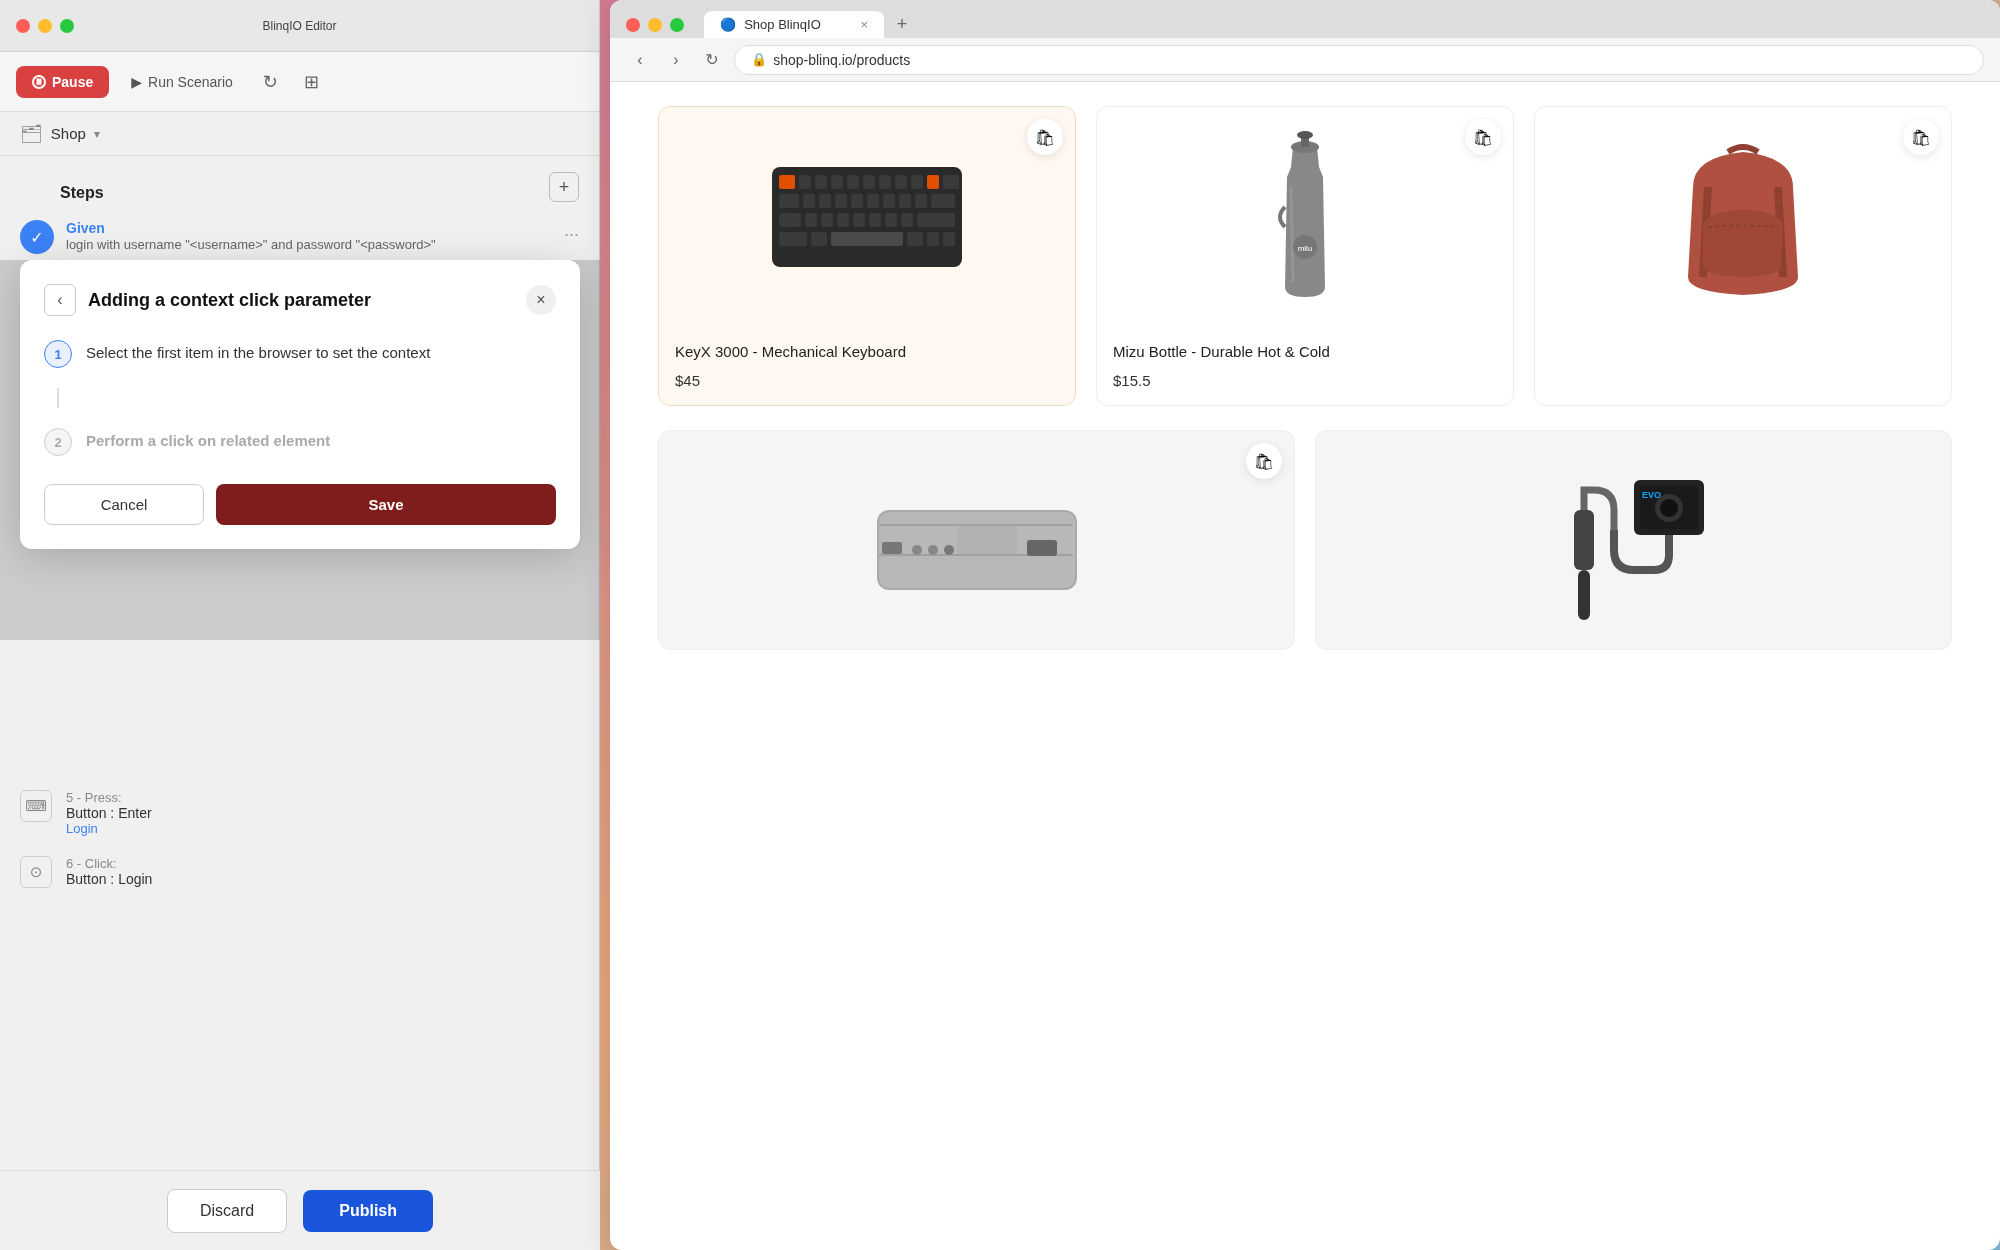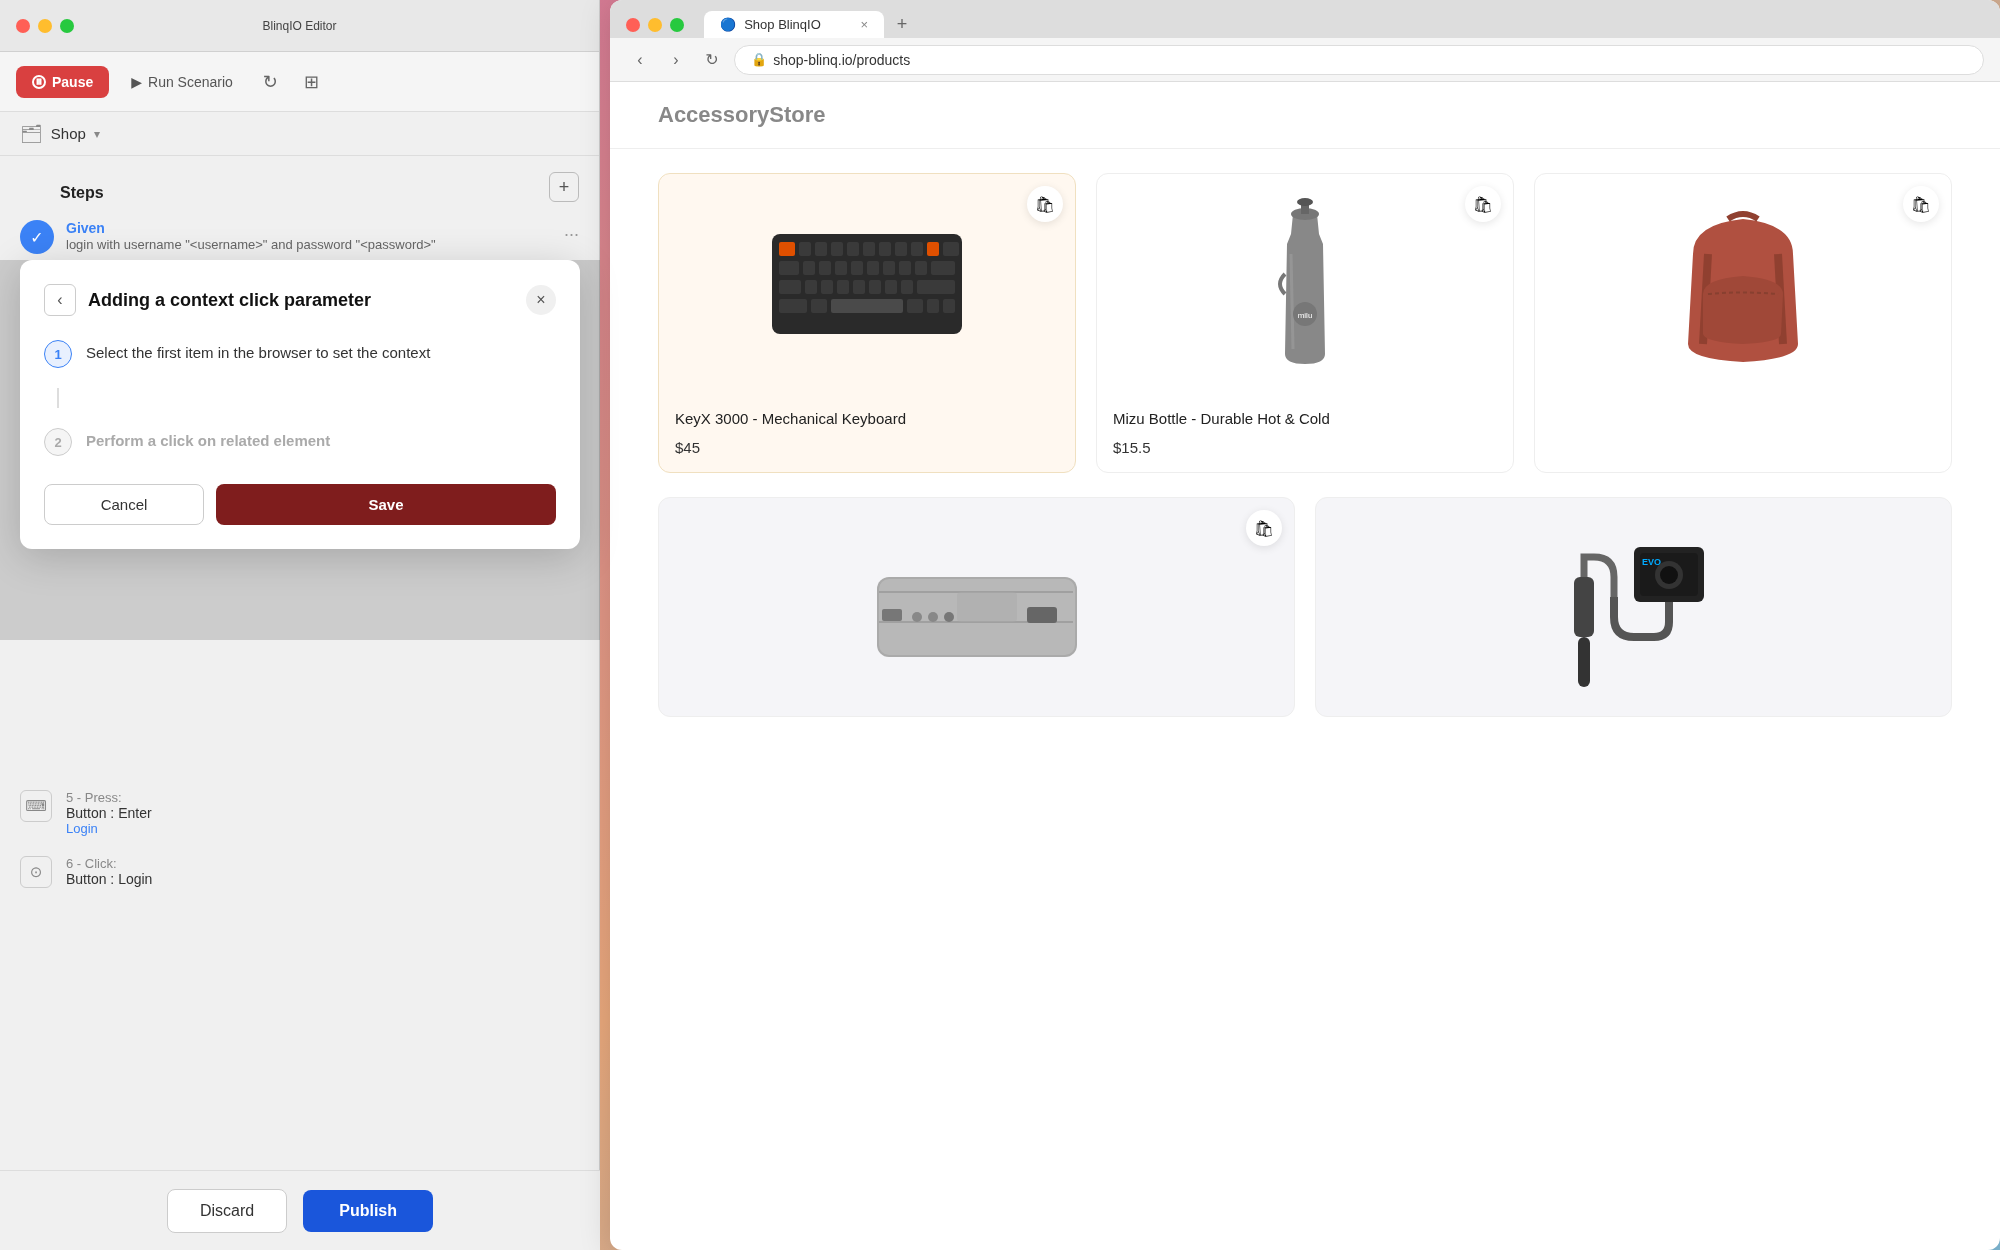--- a/index.html
+++ b/index.html
@@ -650,11 +650,6 @@
 
   <div class="browser-content">
 
-    <div class="store-header">
-      <div class="store-logo">
-        <span>Accessory</span><span style="color:#888;">Store</span>
-      </div>
-    </div>
 
     <div class="products-grid">
 

